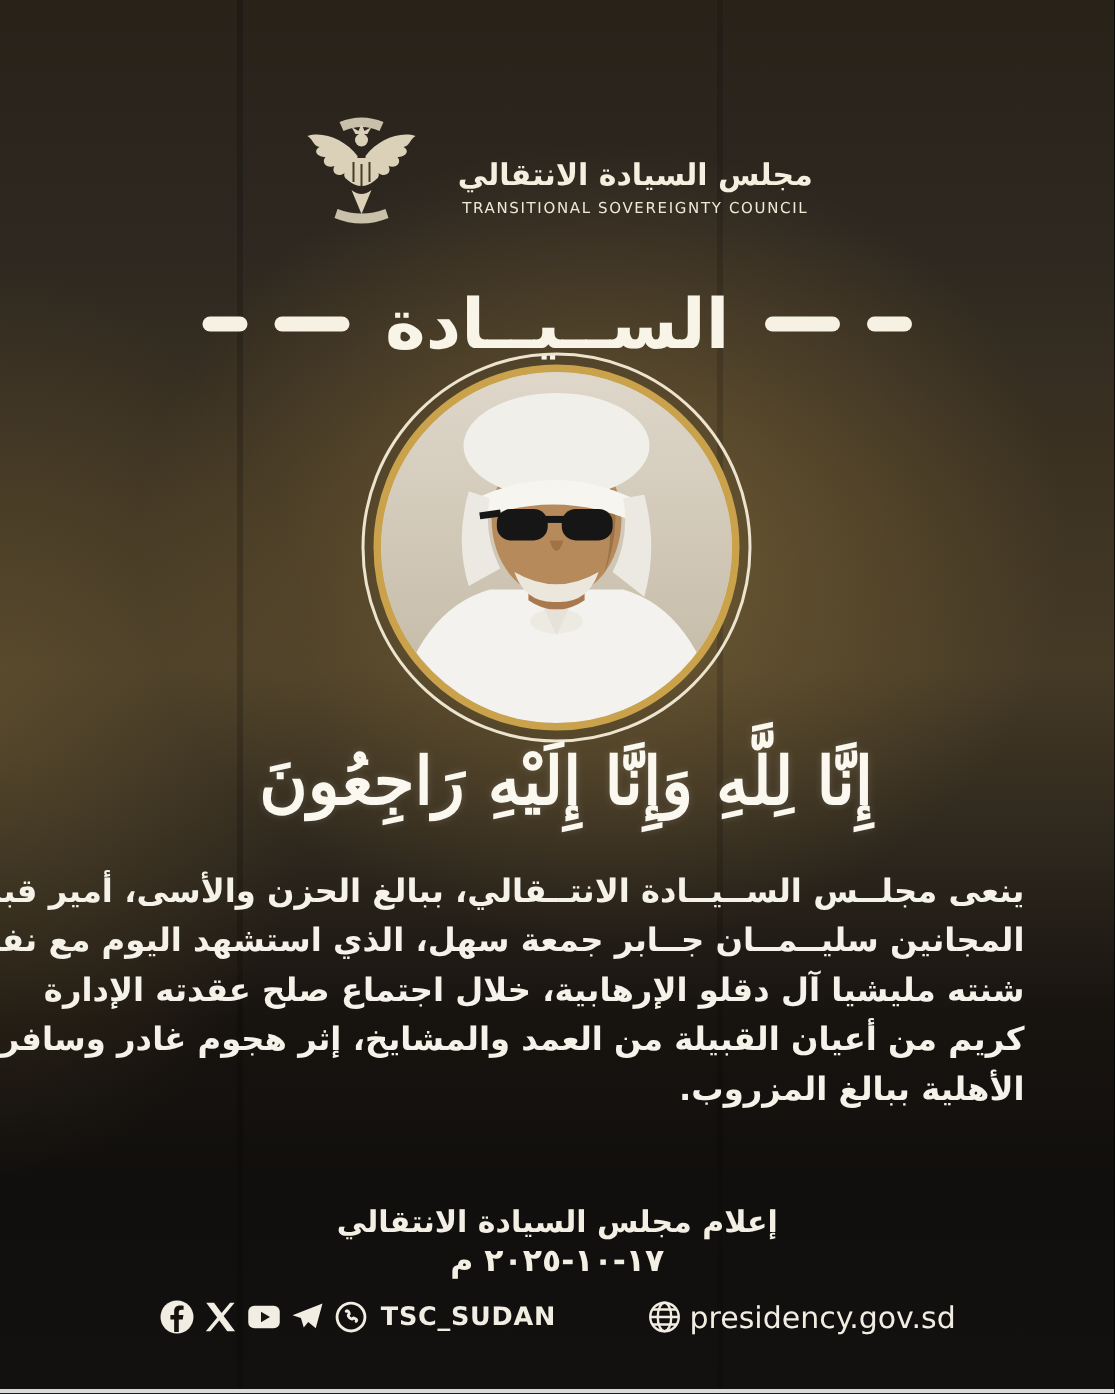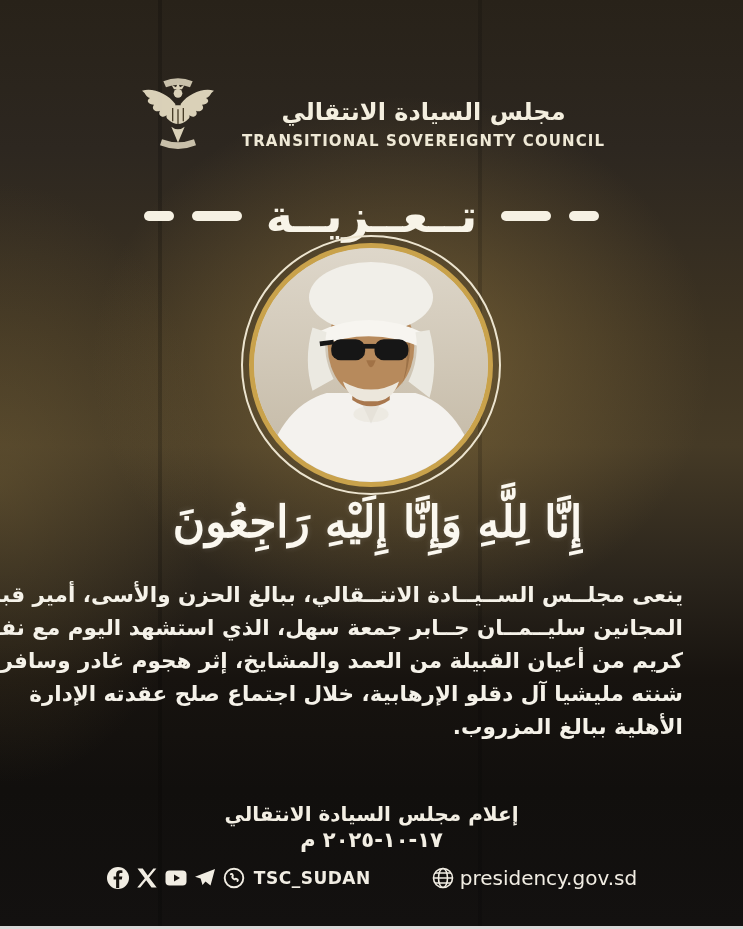--- a/index.html
+++ b/index.html
@@ -21,7 +21,7 @@
   .hdr{position:absolute;top:76px;left:0;right:0;display:flex;justify-content:center;align-items:center;gap:24px;}
   .emblem{width:80px;height:96px;opacity:.92;}
   .orgnames{text-align:center;}
-  .org-ar{direction:rtl;font-size:24px;font-weight:bold;letter-spacing:0;color:#f4efdf;line-height:1.2;}
+  .org-ar{direction:rtl;font-size:20px;font-weight:bold;letter-spacing:0;color:#f4efdf;line-height:1.2;}
   .org-en{font-size:15px;font-weight:bold;letter-spacing:1.1px;color:#efe9d6;margin-top:6px;}
   .title-row{position:absolute;top:193px;left:0;right:0;display:flex;justify-content:center;align-items:center;gap:18px;}
   .dash{height:10px;border-radius:5px;background:#f6f1e3;display:inline-block;}

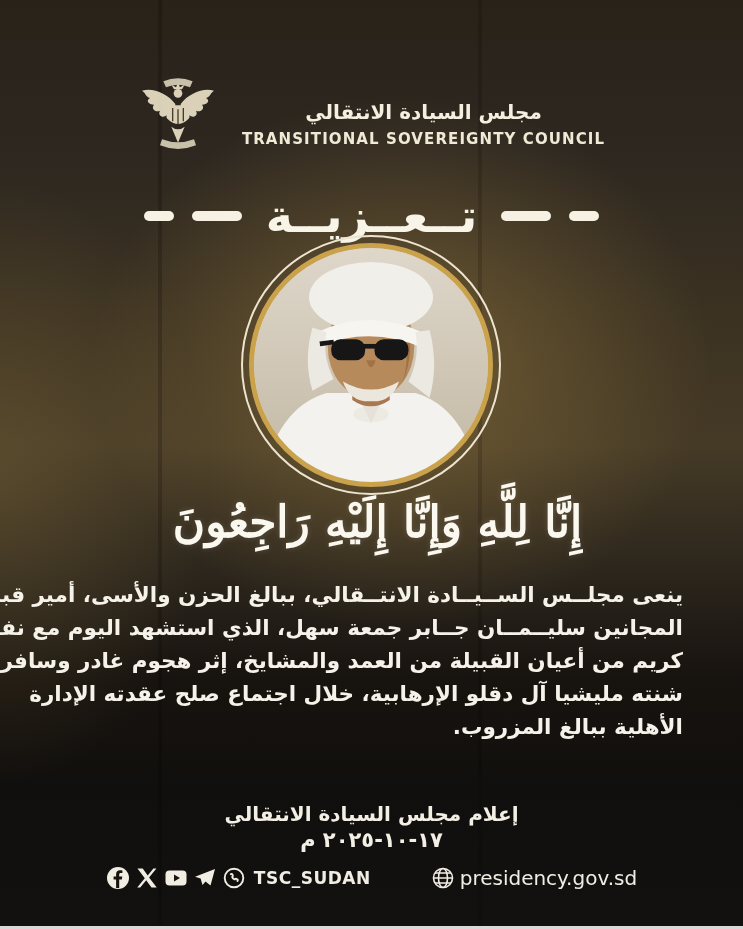--- a/index.html
+++ b/index.html
@@ -22,7 +22,7 @@
   .emblem{width:80px;height:96px;opacity:.92;}
   .orgnames{text-align:center;}
   .org-ar{direction:rtl;font-size:20px;font-weight:bold;letter-spacing:0;color:#f4efdf;line-height:1.2;}
-  .org-en{font-size:15px;font-weight:bold;letter-spacing:1.1px;color:#efe9d6;margin-top:6px;}
+  .org-en{font-size:10px;font-weight:normal;letter-spacing:1.1px;color:#efe9d6;margin-top:6px;}
   .title-row{position:absolute;top:193px;left:0;right:0;display:flex;justify-content:center;align-items:center;gap:18px;}
   .dash{height:10px;border-radius:5px;background:#f6f1e3;display:inline-block;}
   .dash.lg{width:50px;}

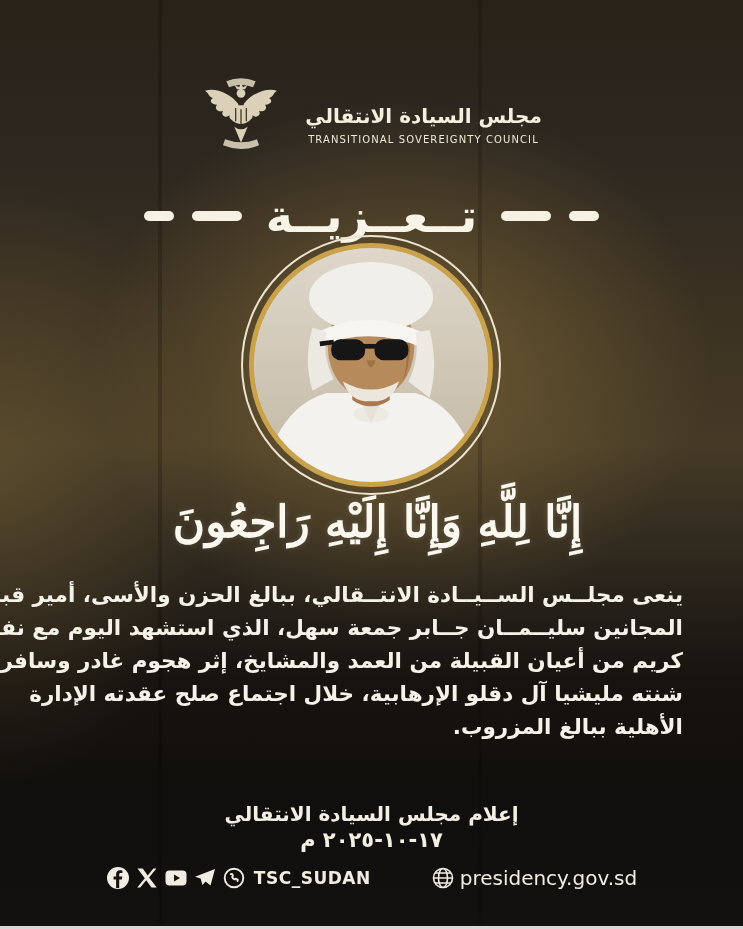--- a/index.html
+++ b/index.html
@@ -79,7 +79,7 @@
   <div class="title-row">
     <span class="dash sm"></span>
     <span class="dash lg"></span>
-    <span class="title-txt">تــعــزيــة</span>
+    <span class="title-txt">الســيــادة</span>
     <span class="dash lg"></span>
     <span class="dash sm"></span>
   </div>

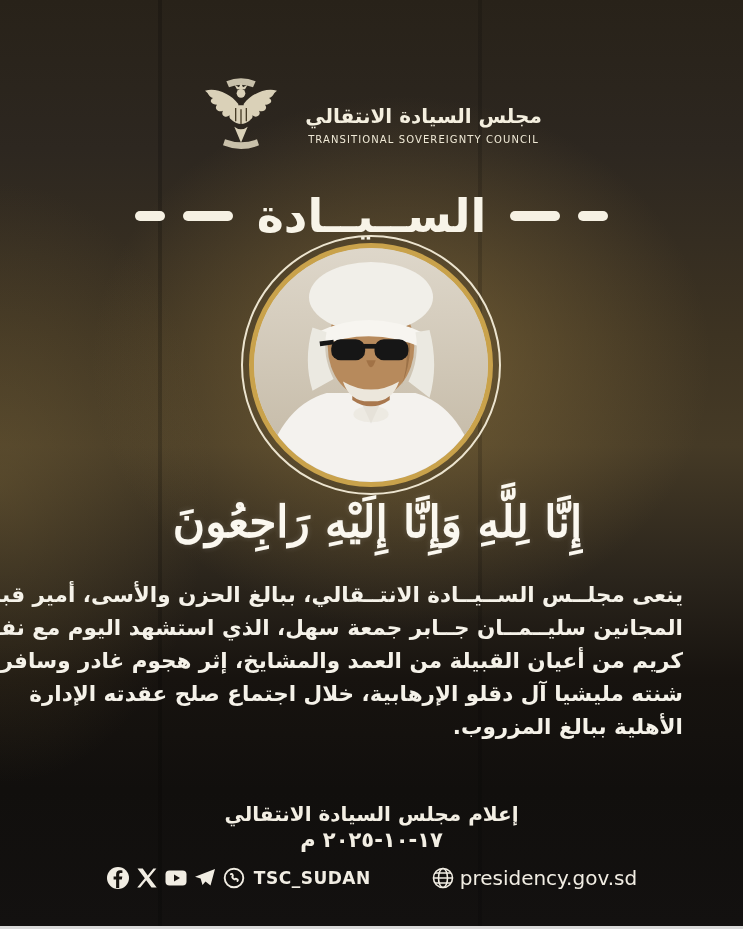--- a/index.html
+++ b/index.html
@@ -124,8 +124,8 @@
   <div class="body-text">
     <div class="body-line">ينعى مجلــس الســيــادة الانتــقالي، ببالغ الحزن والأسى، أمير قبيلة</div>
     <div class="body-line">المجانين سليــمــان جــابر جمعة سهل، الذي استشهد اليوم مع نفر</div>
+    <div class="body-line">شنته مليشيا آل دقلو الإرهابية، خلال اجتماع صلح عقدته الإدارة</div>
     <div class="body-line">كريم من أعيان القبيلة من العمد والمشايخ، إثر هجوم غادر وسافر</div>
-    <div class="body-line">شنته مليشيا آل دقلو الإرهابية، خلال اجتماع صلح عقدته الإدارة</div>
     <div class="body-line last">الأهلية ببالغ المزروب.</div>
   </div>
 

